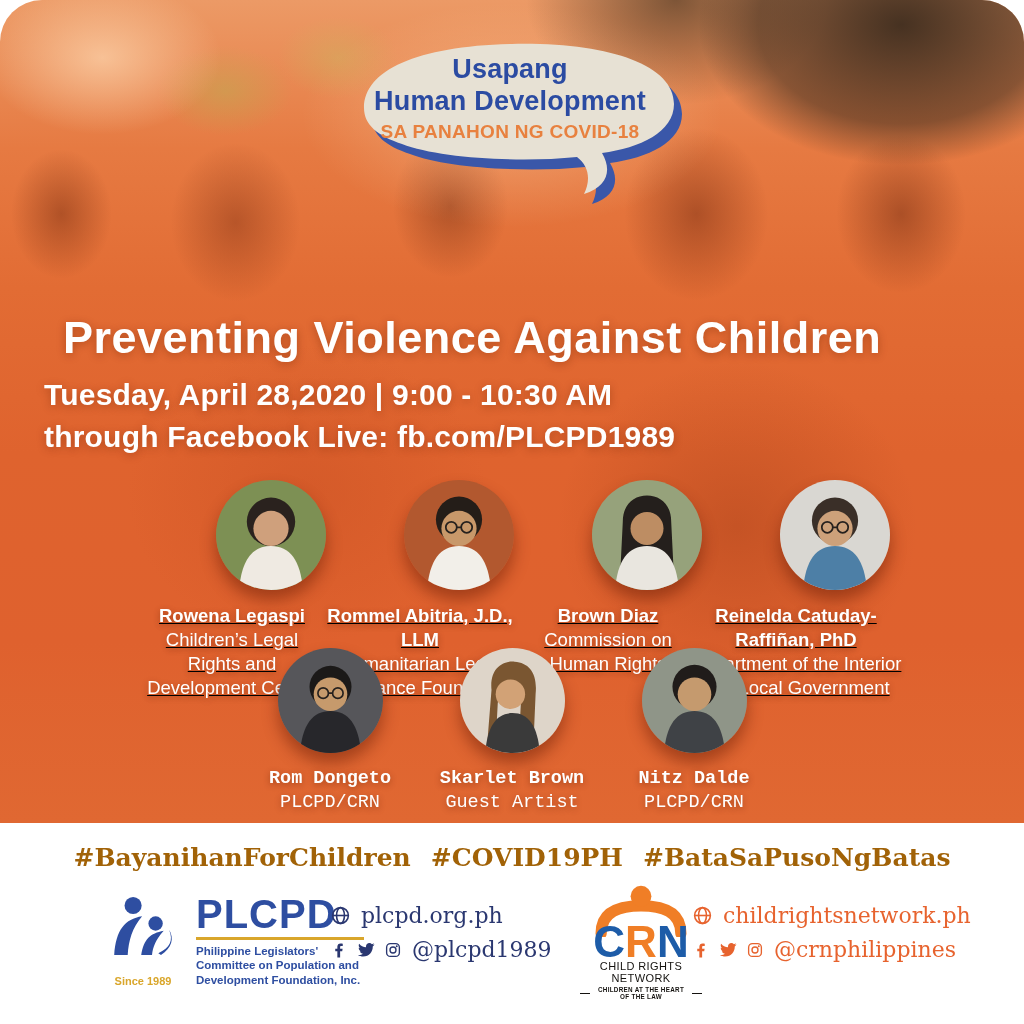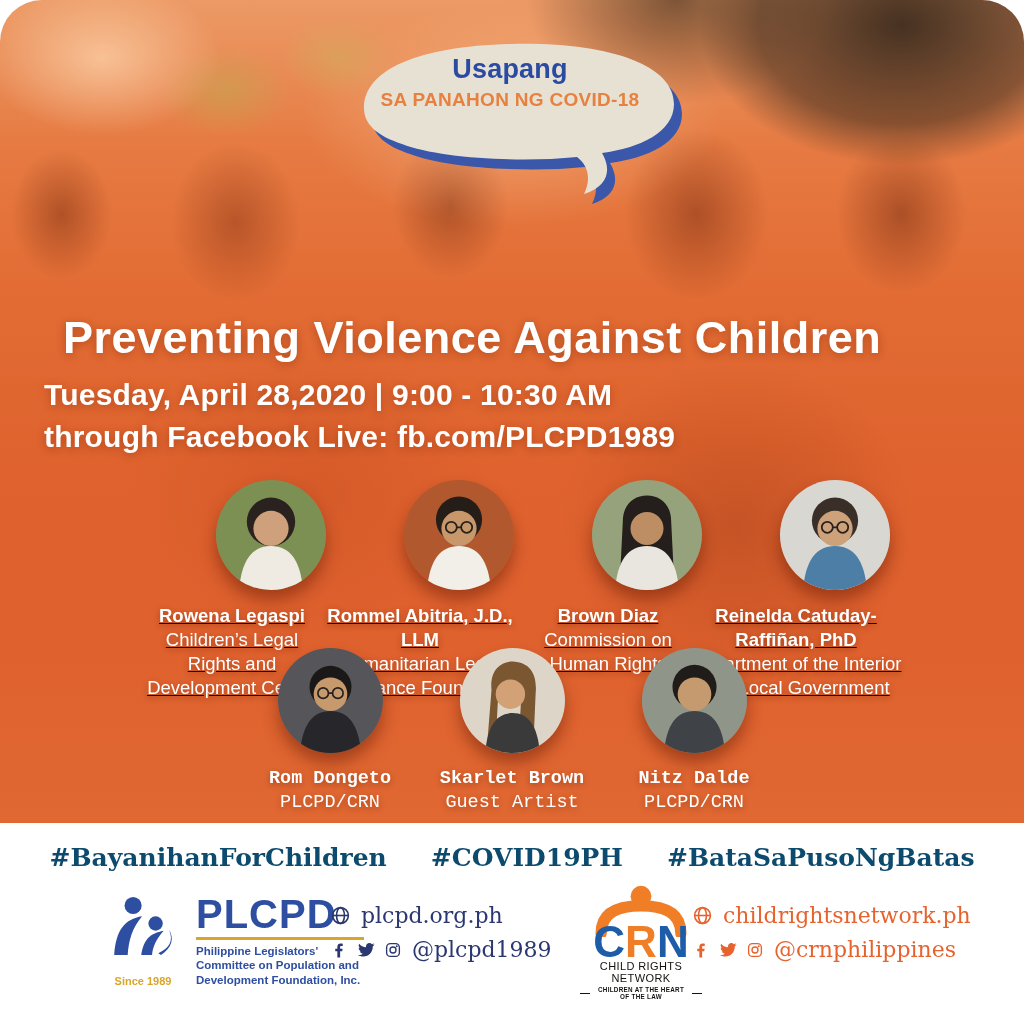--- a/index.html
+++ b/index.html
@@ -108,6 +108,7 @@
     </svg>
     <div class="bubble-text">
       <div class="bubble-line">Usapang</div>
+      <div class="bubble-line">Human Development</div>
       <div class="bubble-sub">SA PANAHON NG COVID-18</div>
     </div>
   </div>

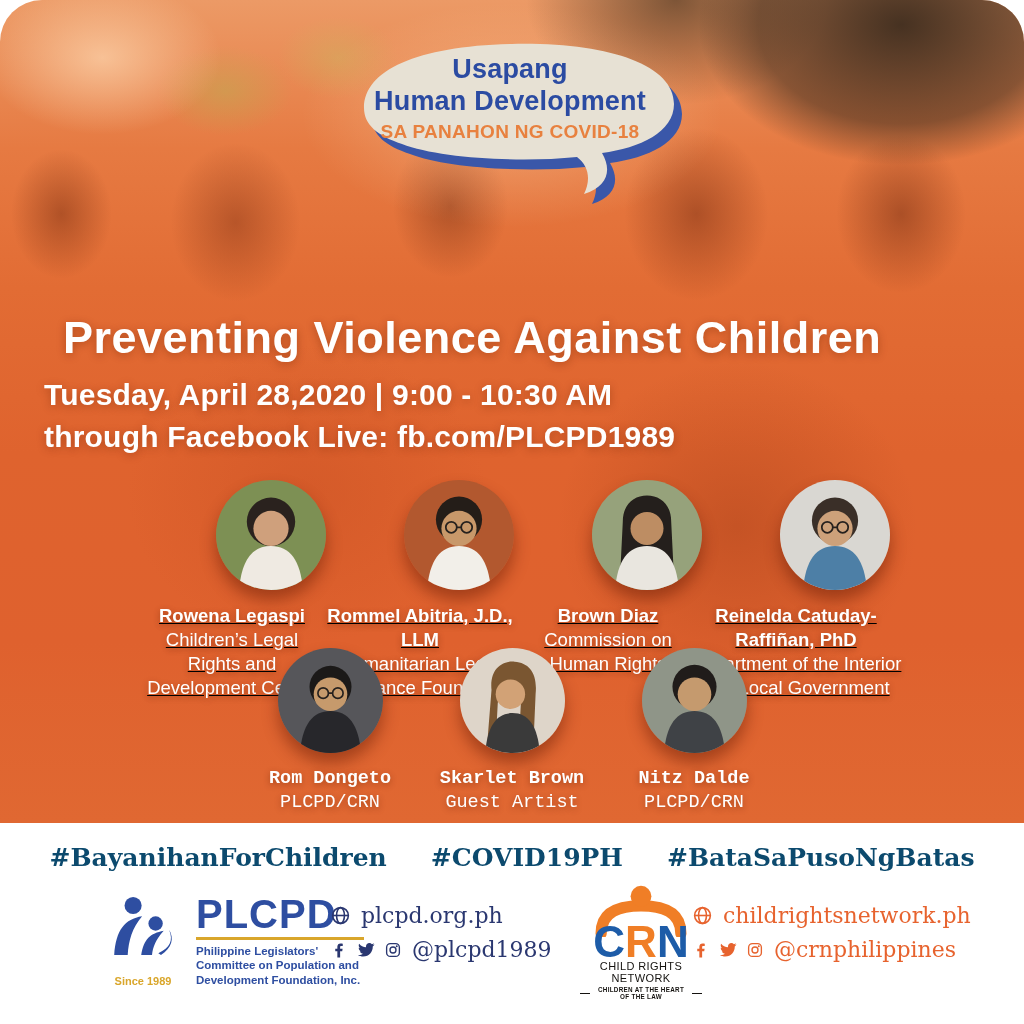--- a/index.html
+++ b/index.html
@@ -66,8 +66,8 @@
 
   
   .footer{position:absolute;left:0;top:823px;width:1024px;height:201px;background:#ffffff;}
-  .hashtags{position:absolute;left:0;top:20px;width:1024px;display:flex;justify-content:center;gap:44px;
-    font-family:"DejaVu Serif","Liberation Serif",serif;font-weight:bold;font-size:25px;color:#0c4a6e;text-align:center;}
+  .hashtags{position:absolute;left:0;top:20px;width:1024px;display:flex;justify-content:center;gap:20px;
+    font-family:"DejaVu Serif","Liberation Serif",serif;font-weight:bold;font-size:25px;color:#a16207;text-align:center;}
 
   .plcpd-logo{position:absolute;left:100px;top:72px;display:flex;}
   .plcpd-icon-wrap{width:86px;text-align:center;}

